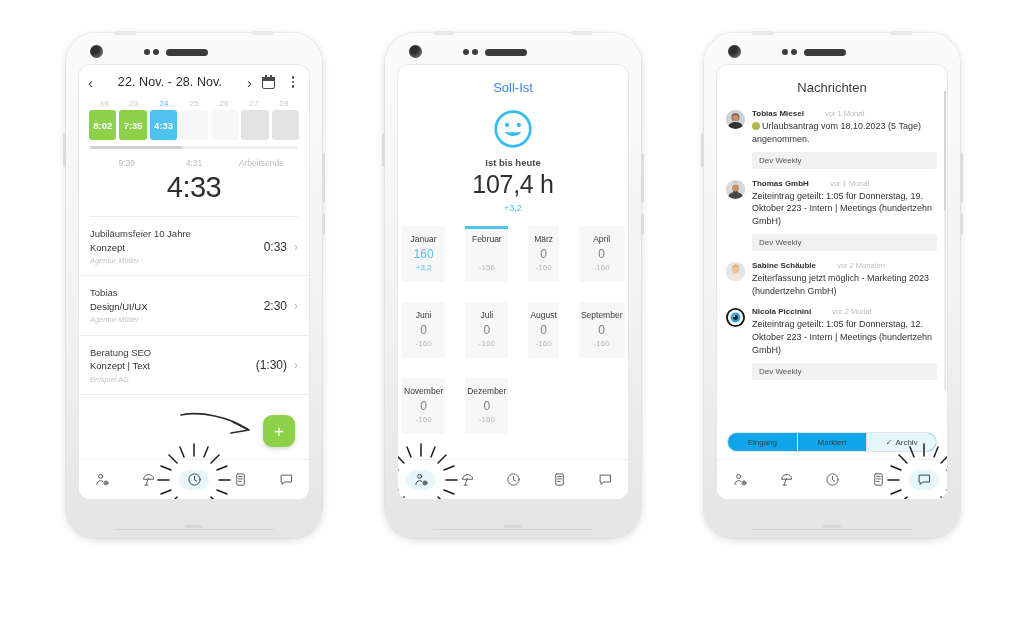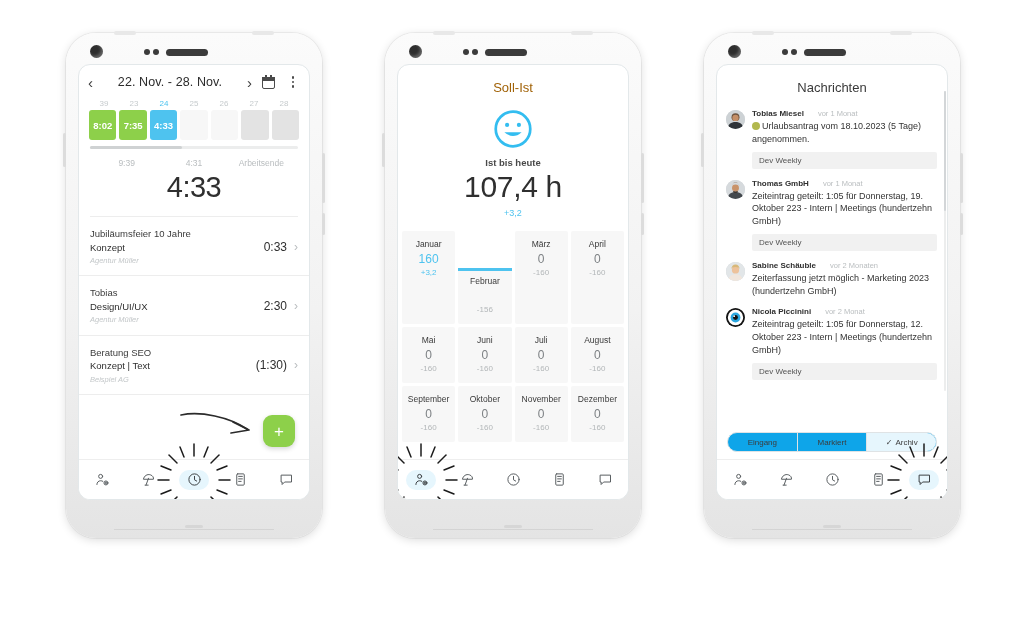--- a/index.html
+++ b/index.html
@@ -135,7 +135,7 @@
 
   
   #phone2 { left:385px; top:33px; }
-  .p2-title { text-align:center; font-size:13px; color:#a16207; padding-top:15px; }
+  .p2-title { text-align:center; font-size:13px; color:#3b82f6; padding-top:15px; }
   .smiley { margin:14px auto 0 auto; width:40px; height:40px; display:block; }
   .p2-sub { text-align:center; font-size:9.5px; color:#4a4a4a; margin-top:8px; font-weight:600;}
   .p2-big { text-align:center; font-size:30px; color:#2f2f2f; margin-top:2px; letter-spacing:-0.3px;}

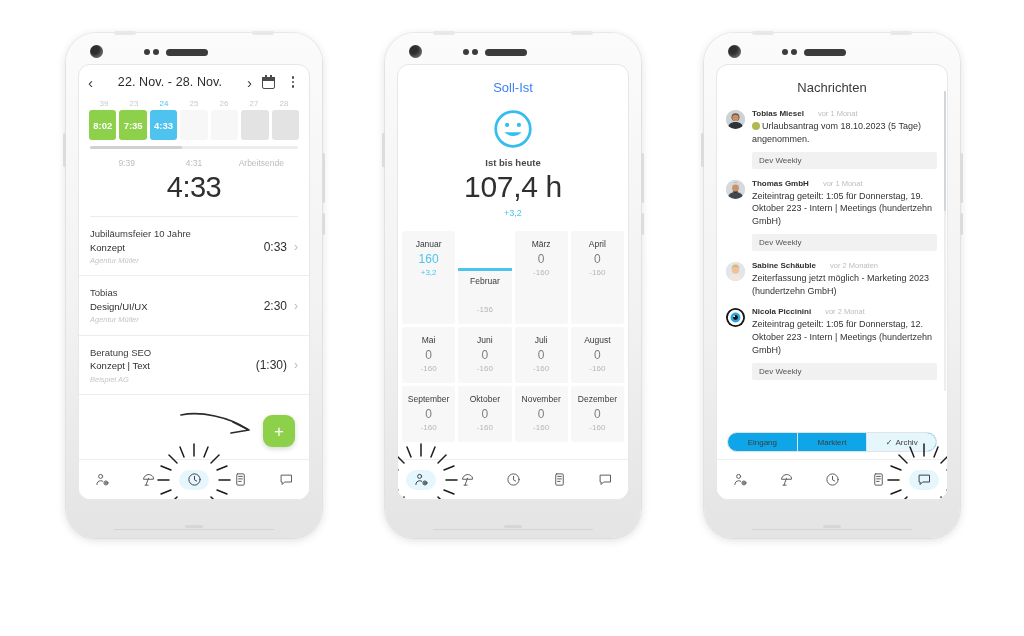--- a/index.html
+++ b/index.html
@@ -164,7 +164,7 @@
     overflow:hidden; background:#cfd3d6;
   }
   .mbody { flex:1; min-width:0; }
-  .mhead { display:flex; align-items:baseline; gap:14px; }
+  .mhead { display:flex; align-items:baseline; gap:21px; }
   .mname2 { font-size:8px; color:#2f2f2f; font-weight:bold; }
   .mtime { font-size:7.5px; color:#b9bdbf; }
   .mtext { font-size:9px; color:#333; line-height:1.42; margin-top:2px; }

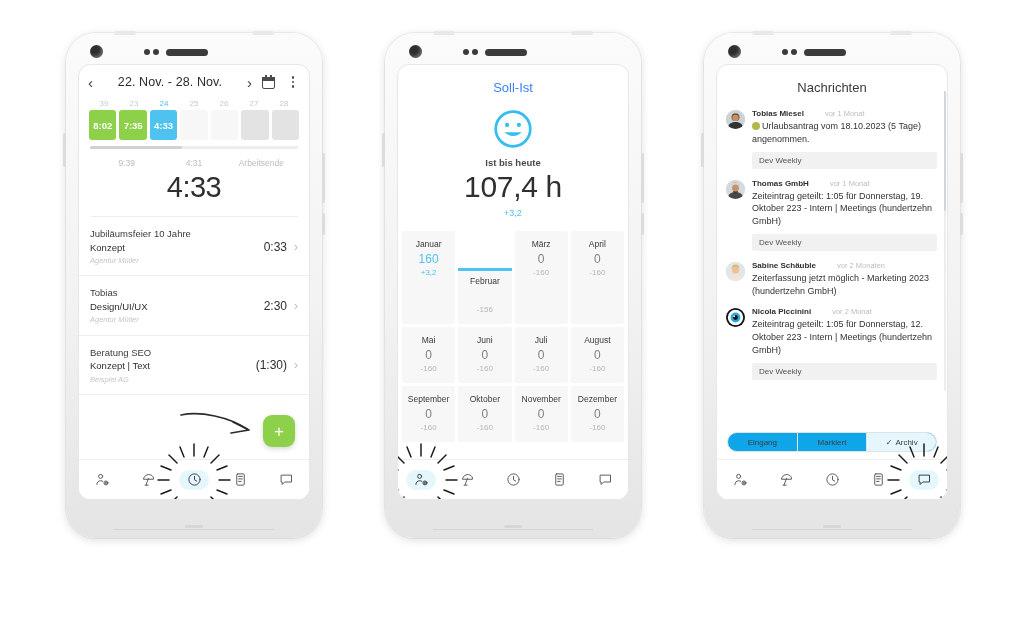--- a/index.html
+++ b/index.html
@@ -138,7 +138,7 @@
   .p2-title { text-align:center; font-size:13px; color:#3b82f6; padding-top:15px; }
   .smiley { margin:14px auto 0 auto; width:40px; height:40px; display:block; }
   .p2-sub { text-align:center; font-size:9.5px; color:#4a4a4a; margin-top:8px; font-weight:600;}
-  .p2-big { text-align:center; font-size:30px; color:#2f2f2f; margin-top:2px; letter-spacing:-0.3px;}
+  .p2-big { text-align:center; font-size:25px; color:#2f2f2f; margin-top:2px; letter-spacing:-0.3px;}
   .p2-delta { text-align:center; font-size:9px; color:#4ec3ef; margin-top:4px;}
 
   .monthgrid { display:grid; grid-template-columns:repeat(4,1fr); gap:3px; padding:13px 4px 0 4px; }

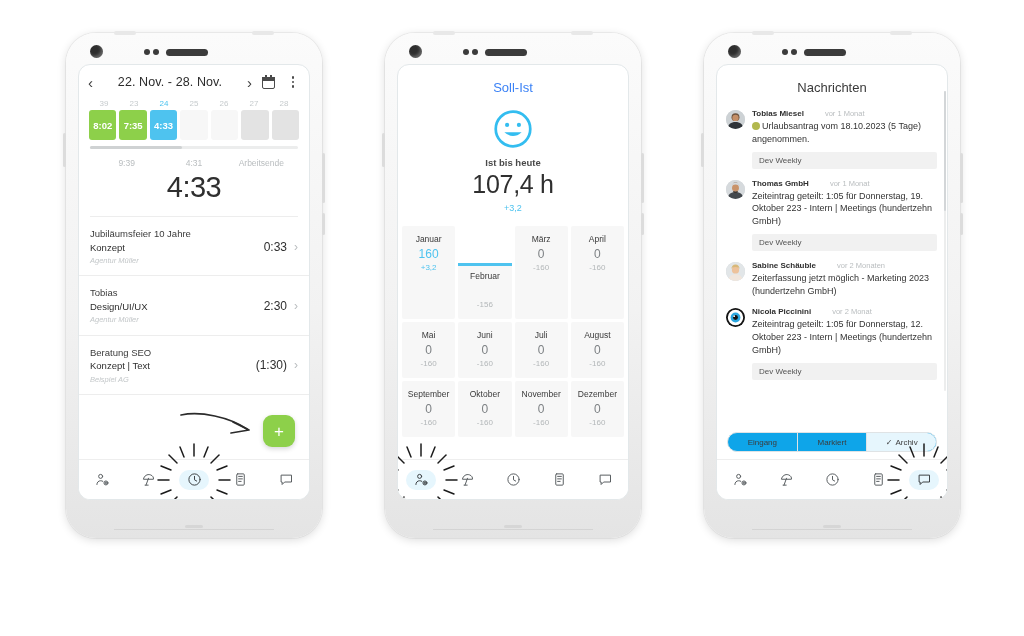--- a/index.html
+++ b/index.html
@@ -141,7 +141,7 @@
   .p2-big { text-align:center; font-size:25px; color:#2f2f2f; margin-top:2px; letter-spacing:-0.3px;}
   .p2-delta { text-align:center; font-size:9px; color:#4ec3ef; margin-top:4px;}
 
-  .monthgrid { display:grid; grid-template-columns:repeat(4,1fr); gap:3px; padding:13px 4px 0 4px; }
+  .monthgrid { display:grid; grid-template-columns:repeat(5,1fr); gap:20px; padding:13px 4px 0 4px; }
   .mcell {
     background:#f7f7f7; border-radius:2px; padding:8px 2px 9px 2px; text-align:center; position:relative;
   }

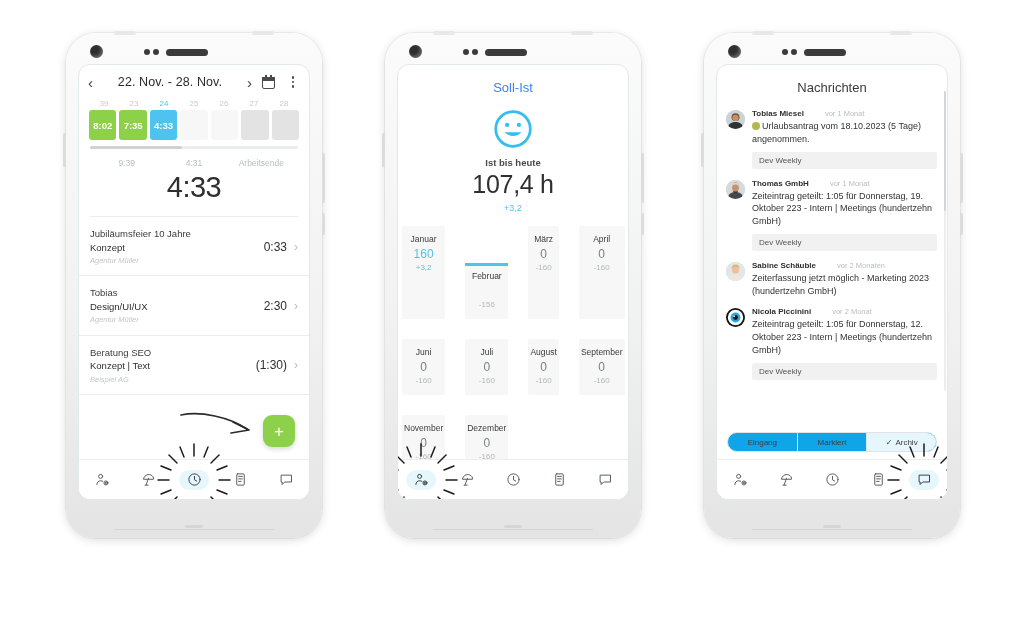--- a/index.html
+++ b/index.html
@@ -145,7 +145,7 @@
   .mcell {
     background:#f7f7f7; border-radius:2px; padding:8px 2px 9px 2px; text-align:center; position:relative;
   }
-  .mcell.sel { background:#f7f7f7;margin-top:37px; }
+  .mcell.sel { background:#f7f7f7; }
   .mcell.sel:before {
     content:""; position:absolute; left:0; right:0; top:0; height:2.5px; background:#4ec3ef;
   }

